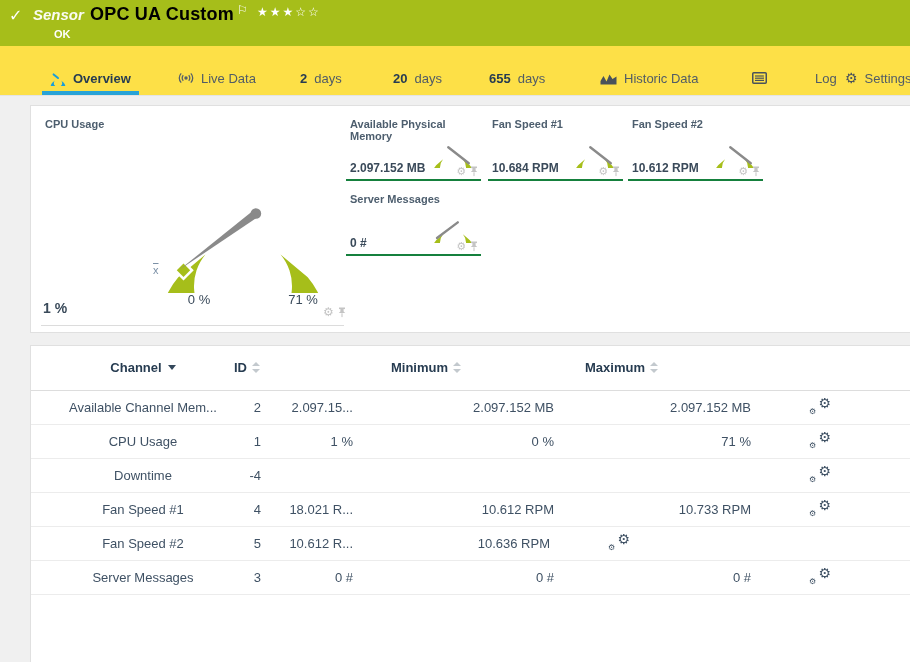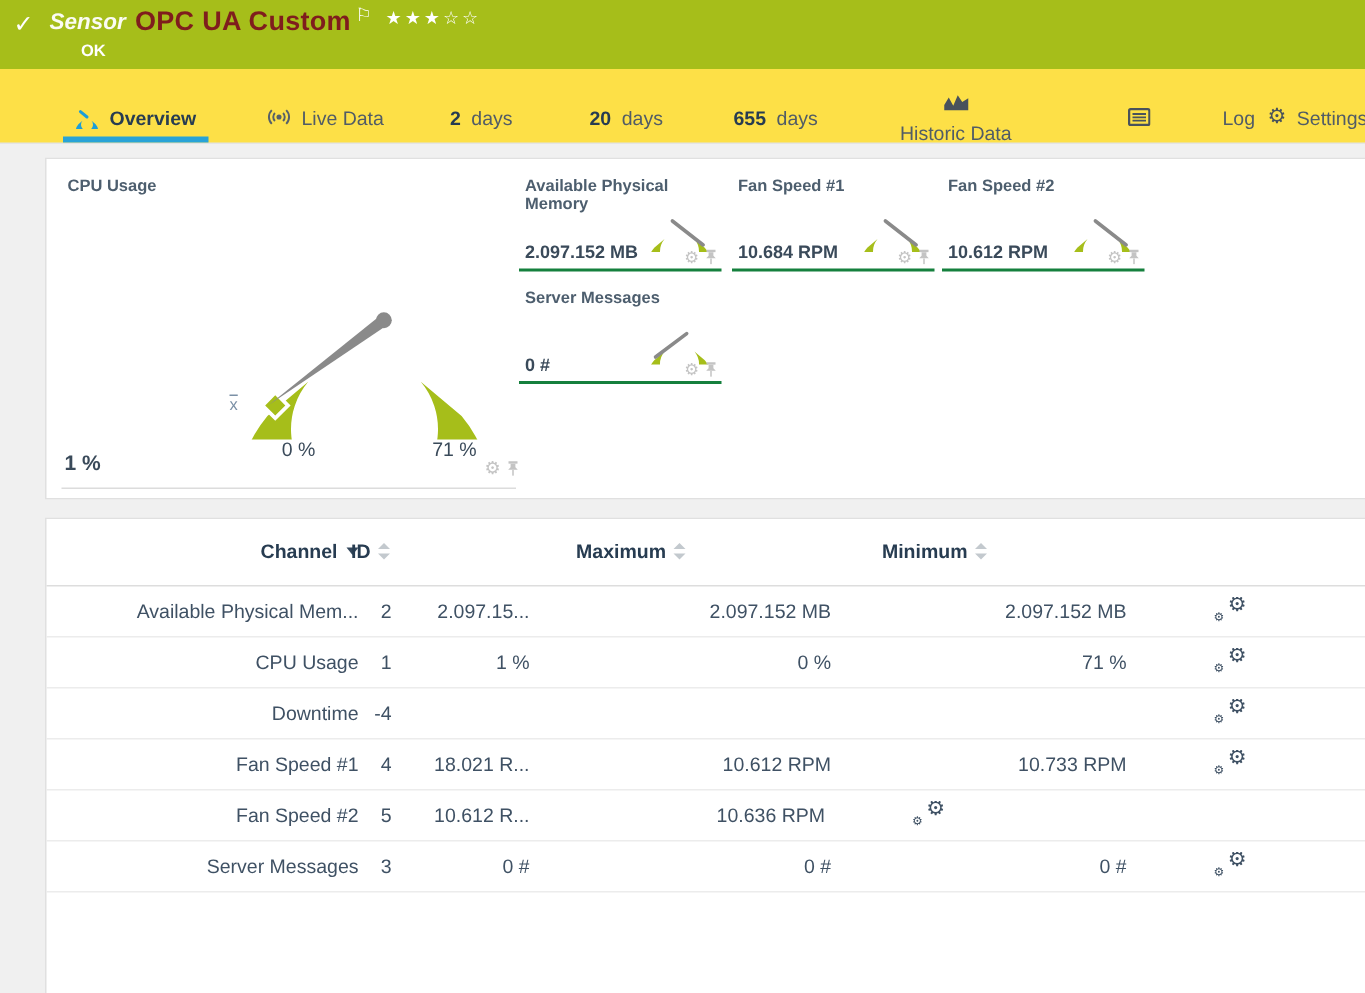--- a/index.html
+++ b/index.html
@@ -13,7 +13,7 @@
   .topbar{position:absolute;left:0;top:0;width:100%;height:46px;background:#a6be1a;}
   .topbar .check{position:absolute;left:9px;top:6px;color:#fff;font-size:16px;font-weight:bold;font-family:"DejaVu Sans",sans-serif;}
   .topbar .stype{position:absolute;left:33px;top:6px;color:rgba(255,255,255,.95);font-style:italic;font-size:15px;font-weight:bold;}
-  .topbar .sname{position:absolute;left:90px;top:4px;color:#7f1d1d;font-weight:bold;font-size:18px;letter-spacing:.2px;}
+  .topbar .sname{position:absolute;left:90px;top:4px;color:#000000;font-weight:bold;font-size:18px;letter-spacing:.2px;}
   .topbar .flag{position:absolute;left:237px;top:3px;color:#fff;font-size:12px;font-family:"DejaVu Sans",sans-serif;}
   .topbar .stars{position:absolute;left:257px;top:5px;color:#fff;font-size:12px;letter-spacing:2px;font-family:"DejaVu Sans",sans-serif;}
   .topbar .status{position:absolute;left:54px;top:28px;color:#fff;font-weight:bold;font-size:11px;}

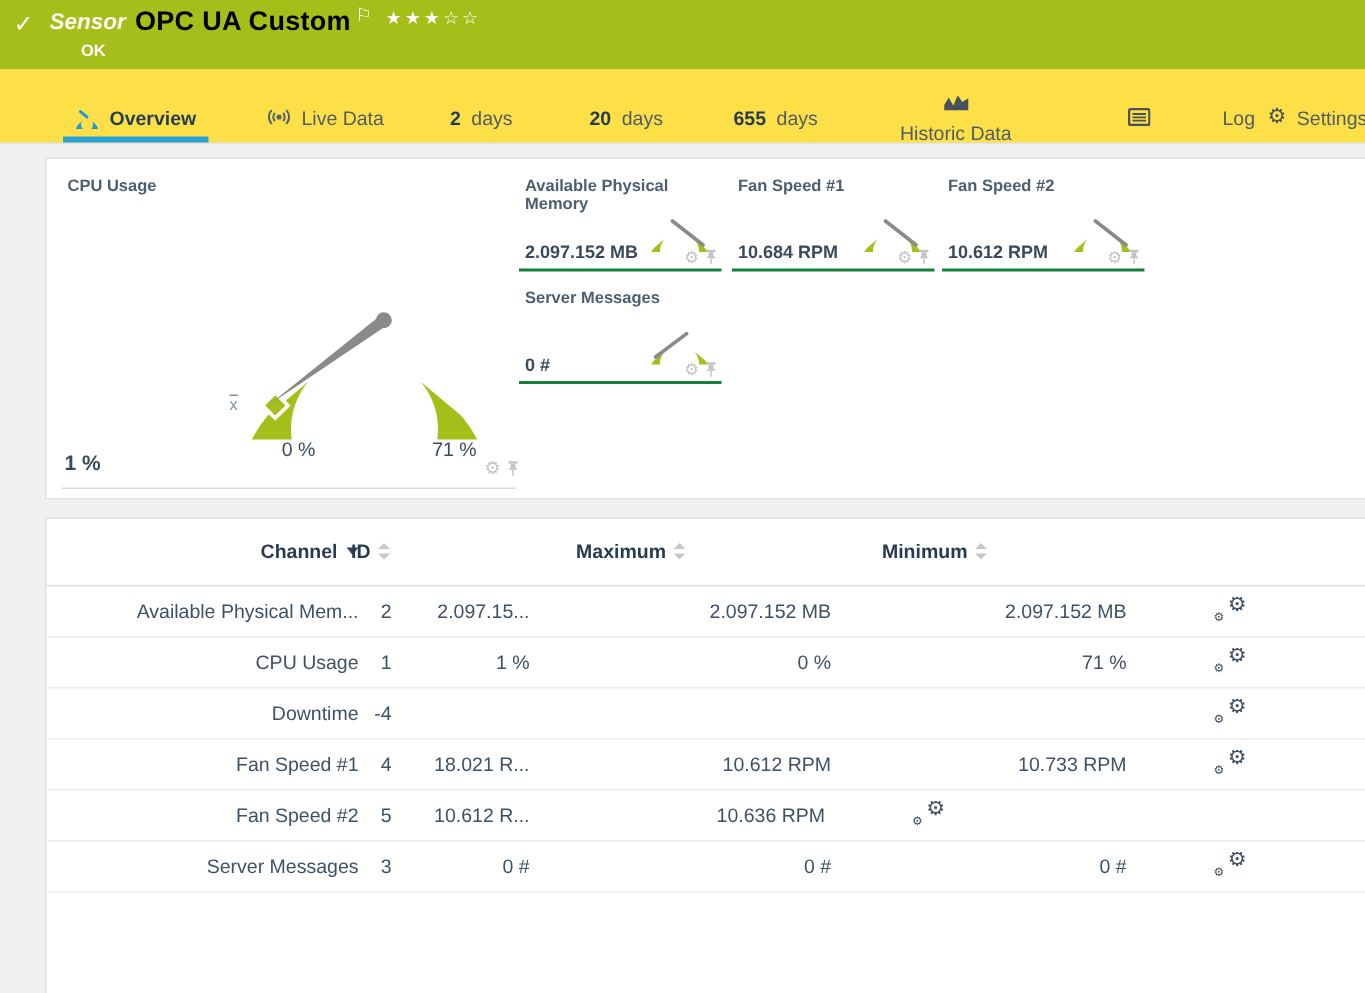--- a/index.html
+++ b/index.html
@@ -120,7 +120,7 @@
     <span>days</span>
   </div>
 
-  <div class="tab" style="left:592px;flex-direction:column;">
+  <div class="tab" style="left:592px;">
     <span class="ticon">
       <svg width="17" height="13" viewBox="0 0 17 13">
         <path d="M0.5 12.5 L0.5 9 L3.5 4 L6.5 9.5 L9.5 2.5 L12.5 7 L16.5 4.5 L16.5 12.5 Z" fill="#49525b"></path>

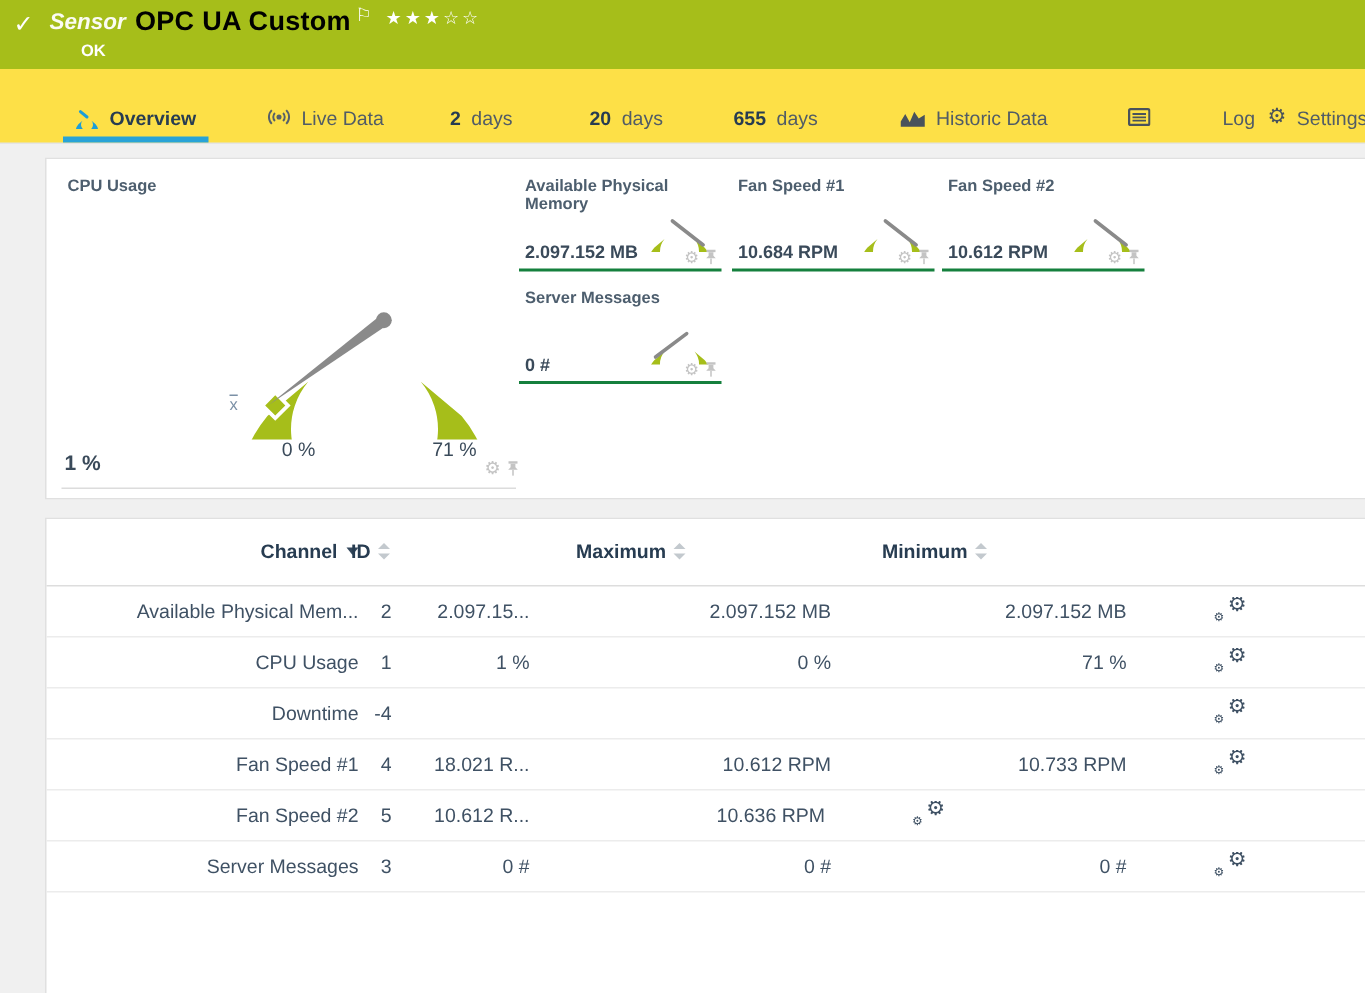--- a/index.html
+++ b/index.html
@@ -52,7 +52,7 @@
   .thead{display:flex;padding-top:14px;height:30px;font-size:13px;font-weight:bold;color:#273c51;border-bottom:1px solid #ddd;}
   .trow{display:flex;align-items:center;height:33px;font-size:13px;color:#3f5164;border-bottom:1px solid #ececec;}
   .cell{box-sizing:border-box;white-space:nowrap;overflow:hidden;}
-  .c-channel{width:208px;padding-left:16px;text-align:right;}
+  .c-channel{width:208px;padding-left:16px;text-align:center;}
   .c-id{width:22px;text-align:right;}
   .c-last{width:92px;text-align:right;}
   .c-min{width:201px;text-align:right;}

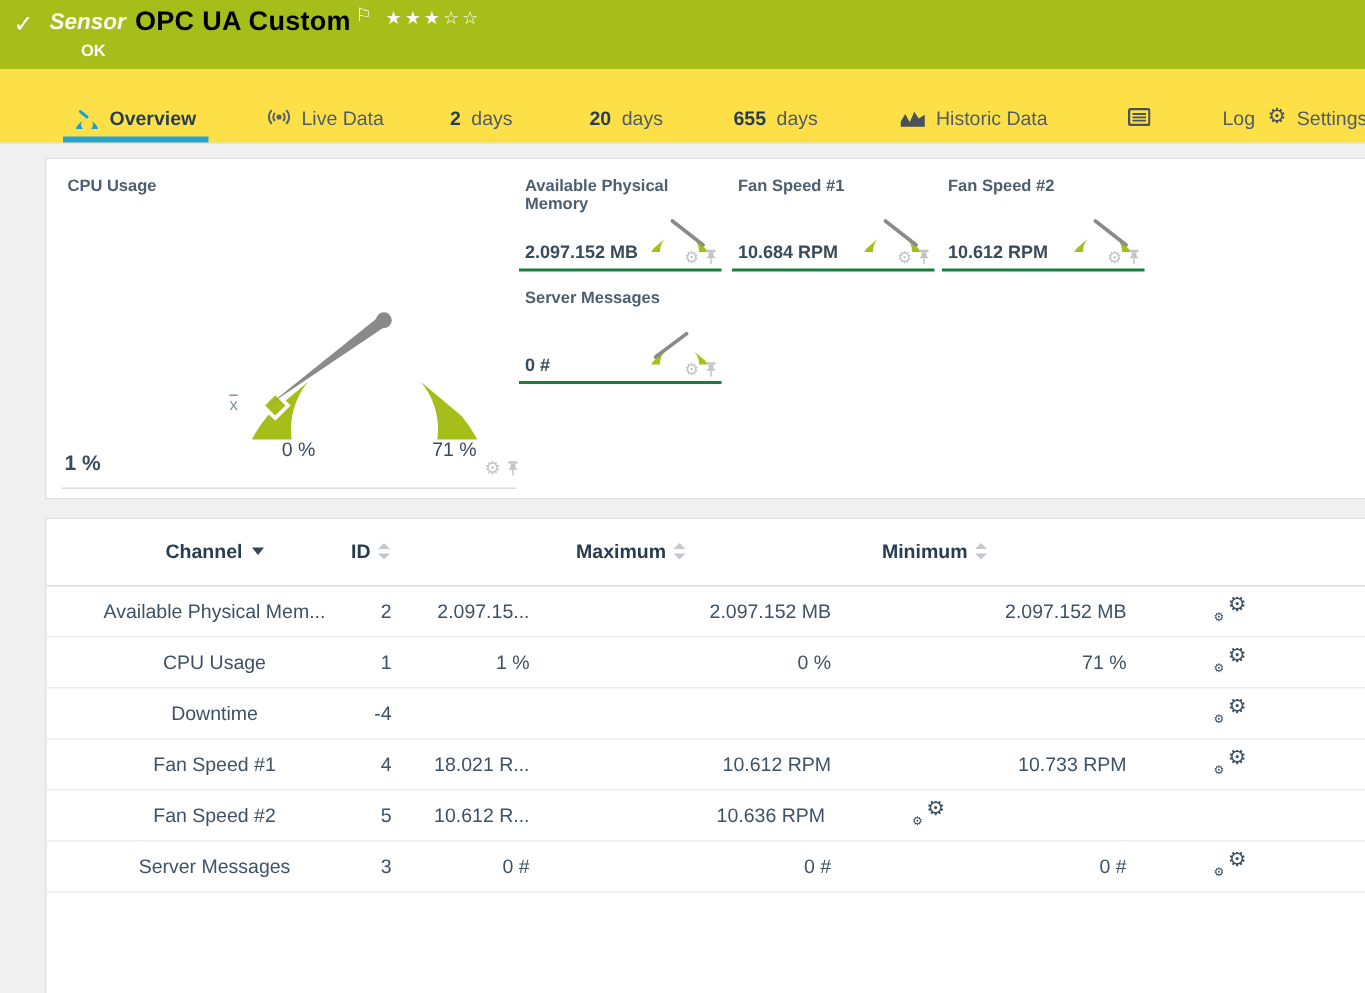--- a/index.html
+++ b/index.html
@@ -264,11 +264,11 @@
     <div class="cell c-id" style="width:60px;margin-left:-38px;text-align:right;">
       <span>ID</span><span class="sort"></span>
     </div>
+    <div class="cell c-min">
+      <span>Minimum</span><span class="sort"></span>
+    </div>
     <div class="cell c-max">
       <span>Maximum</span><span class="sort"></span>
-    </div>
-    <div class="cell c-min">
-      <span>Minimum</span><span class="sort"></span>
     </div>
     <div class="cell c-gear"></div>
   </div>

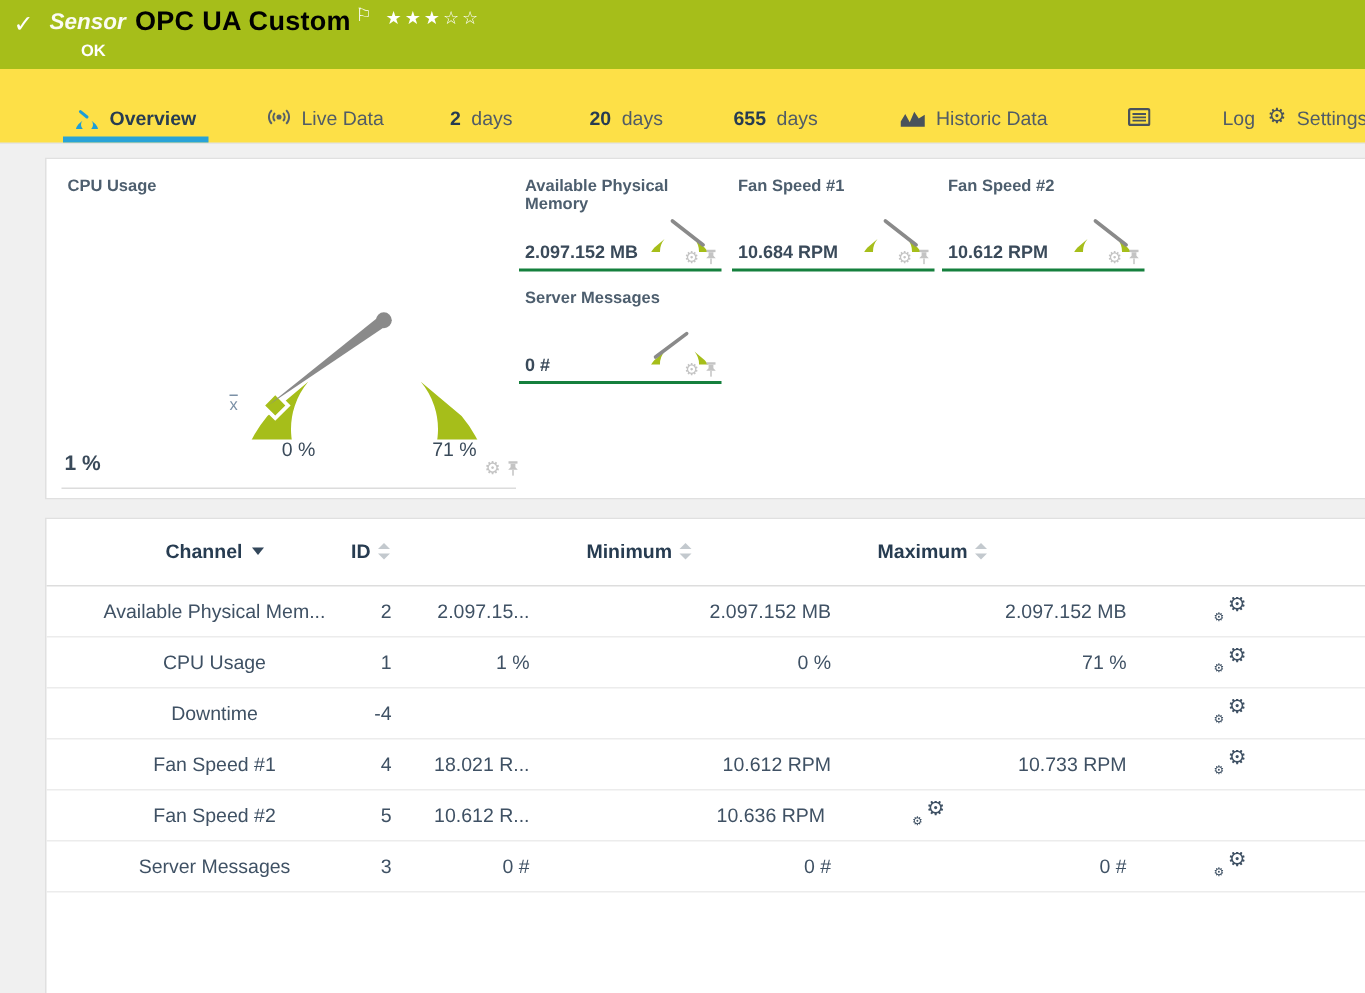--- a/index.html
+++ b/index.html
@@ -274,7 +274,7 @@
   </div>
 
   <div class="trow">
-    <div class="cell c-channel">Available Physical Mem...</div>
+    <div class="cell c-channel">Available Channel Mem...</div>
     <div class="cell c-id">2</div>
     <div class="cell c-last">2.097.15...</div>
     <div class="cell c-min">2.097.152 MB</div>

